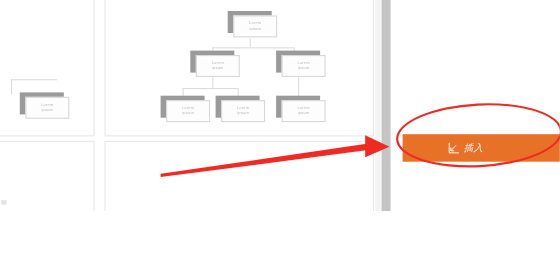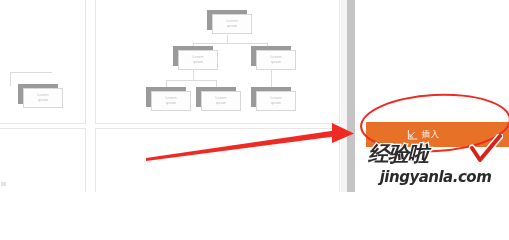--- a/index.html
+++ b/index.html
@@ -78,7 +78,7 @@
     cursor: pointer;
   }
   #insert-button .ibl { display:flex; gap:4px;
-                        transform: translateX(-18px); }
+                        transform: translateX(-18px); font-style: italic; }
   #insert-button .label {
     font-size: 8.5px; color: #ffffff;
     font-family: "DejaVu Sans", sans-serif;

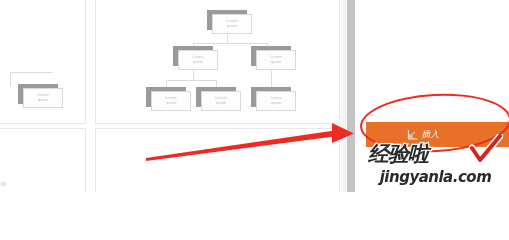--- a/index.html
+++ b/index.html
@@ -240,16 +240,6 @@
     <polygon points="192,1 214,11.5 192,21" fill="#ef2a22"></polygon>
   </svg>
 
-  <div id="watermark">
-    <div id="wm-row">
-      <div id="wm-cn">经验啦</div>
-      <svg id="wm-check" viewBox="0 0 34 30">
-        <path d="M3 14 L11 26 L31 2" fill="none" stroke="#ffffff" stroke-width="7" stroke-linecap="round" stroke-linejoin="round"></path>
-        <path d="M3 14 L11 26 L31 2" fill="none" stroke="#d8231c" stroke-width="4" stroke-linecap="round" stroke-linejoin="round"></path>
-      </svg>
-    </div>
-    <div id="wm-url">jingyanla.com</div>
-  </div>
 
   <div id="corner-mark"></div>
 </div>

